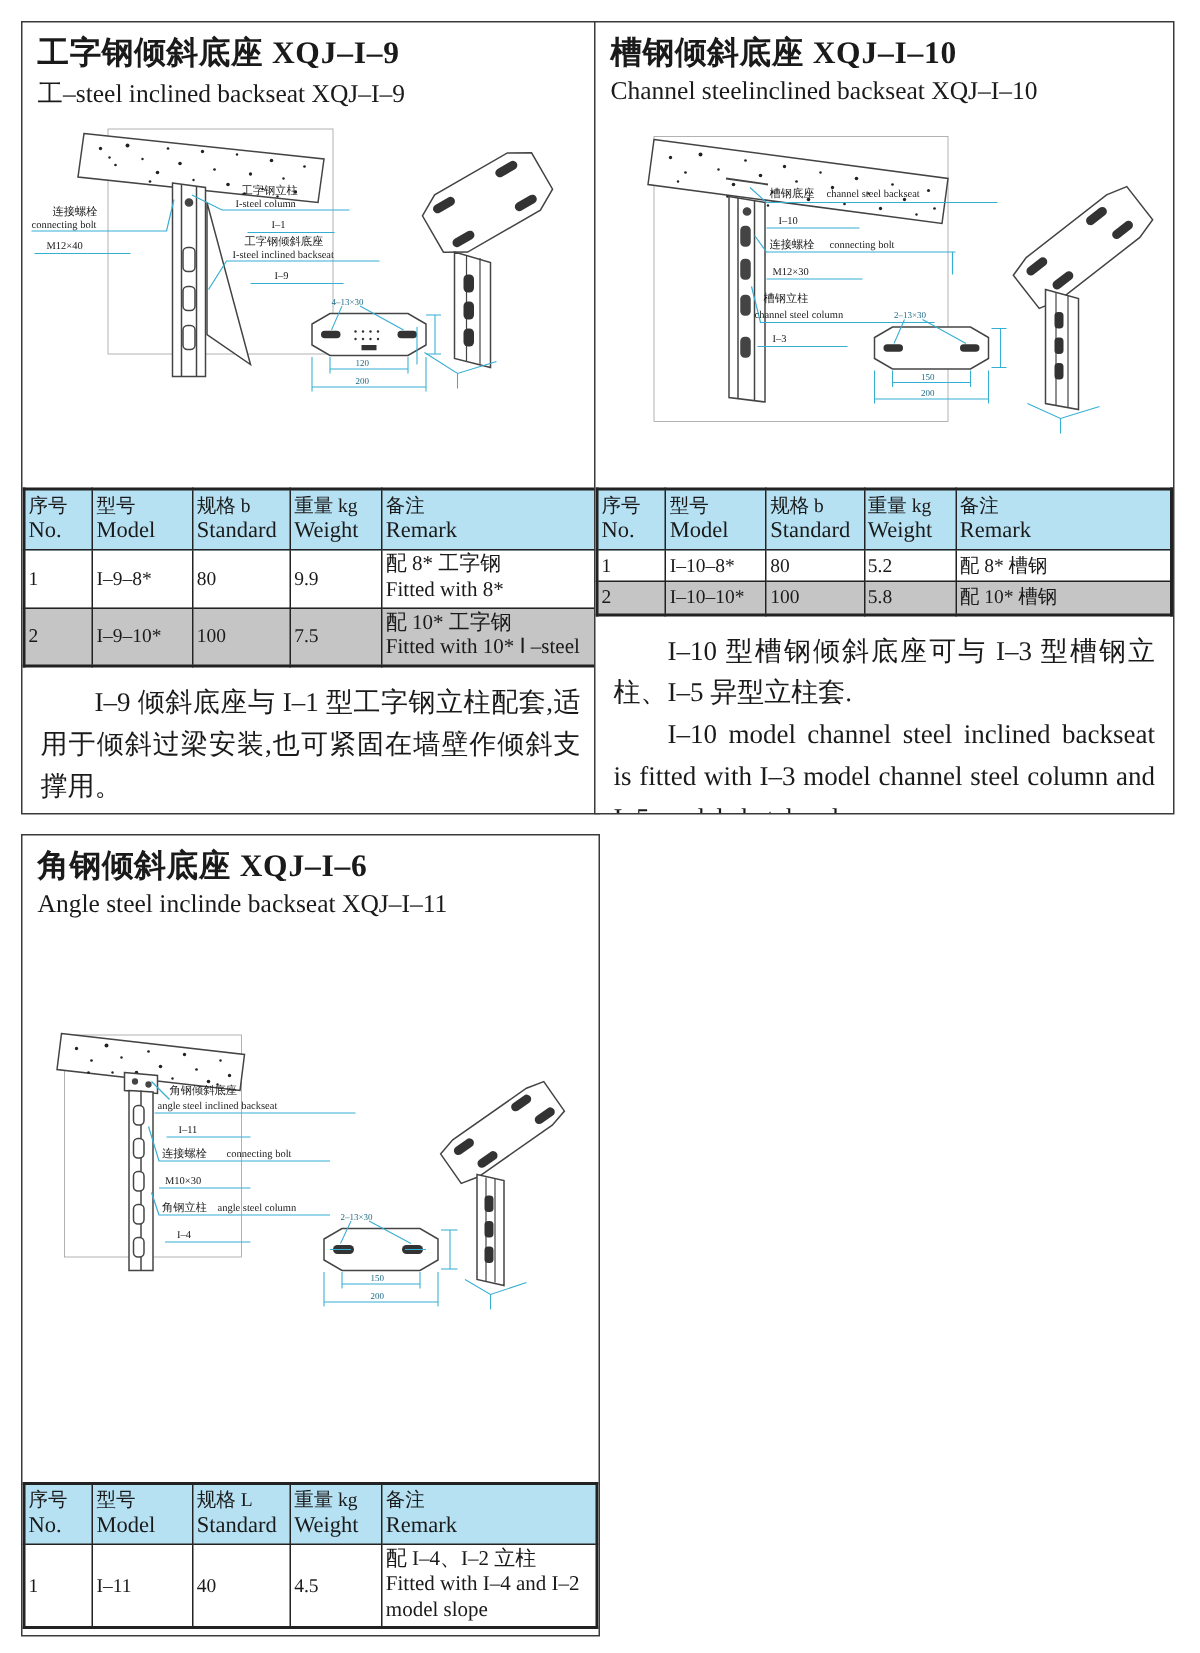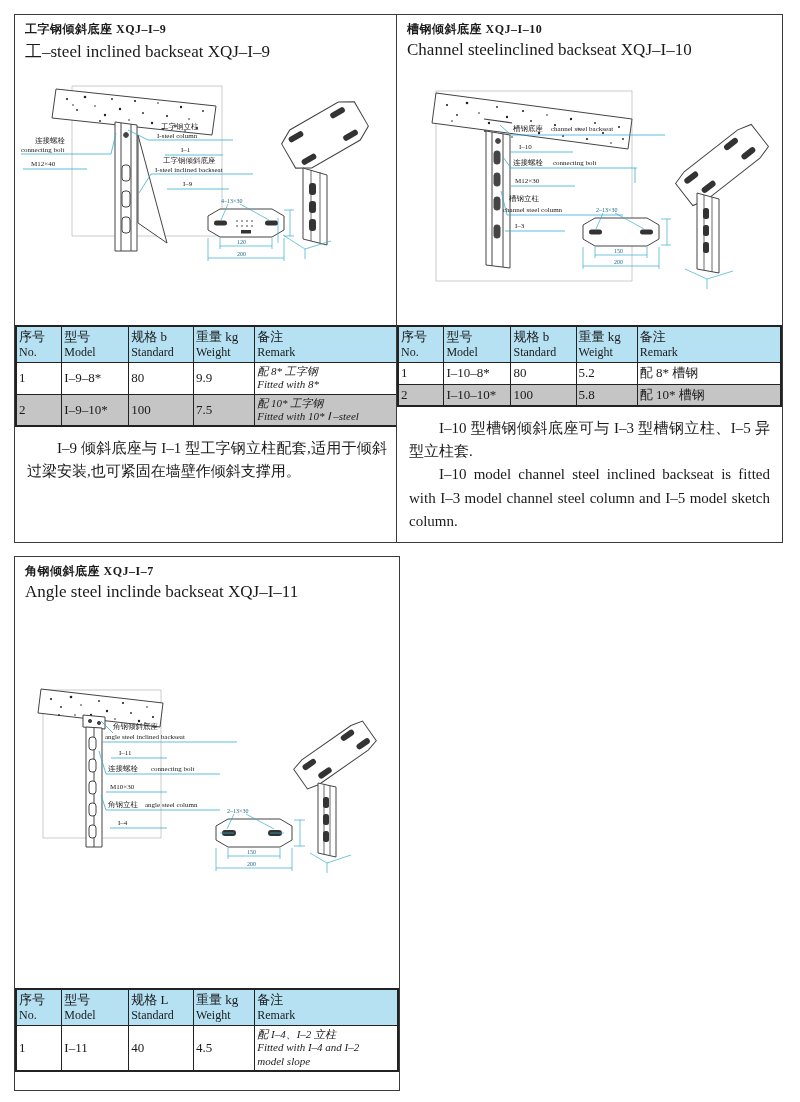--- a/index.html
+++ b/index.html
@@ -12,7 +12,7 @@
   #panel-2{left:396px;top:14px;width:385px;height:527px;}
   #panel-3{left:14px;top:556px;width:384px;height:533px;}
   .titles{height:52px;padding:6px 10px 0 10px;}
-  .title-zh{font-size:12px;font-weight:bold;letter-spacing:.5px;}
+  .title-zh{font-size:21px;font-weight:bold;letter-spacing:.5px;}
   .title-en{font-size:17px;margin-top:2px;}
   svg.drawing{display:block;}
   svg text{font-family:"Liberation Serif", serif;fill:#1a1a1a;font-size:7.5px;}

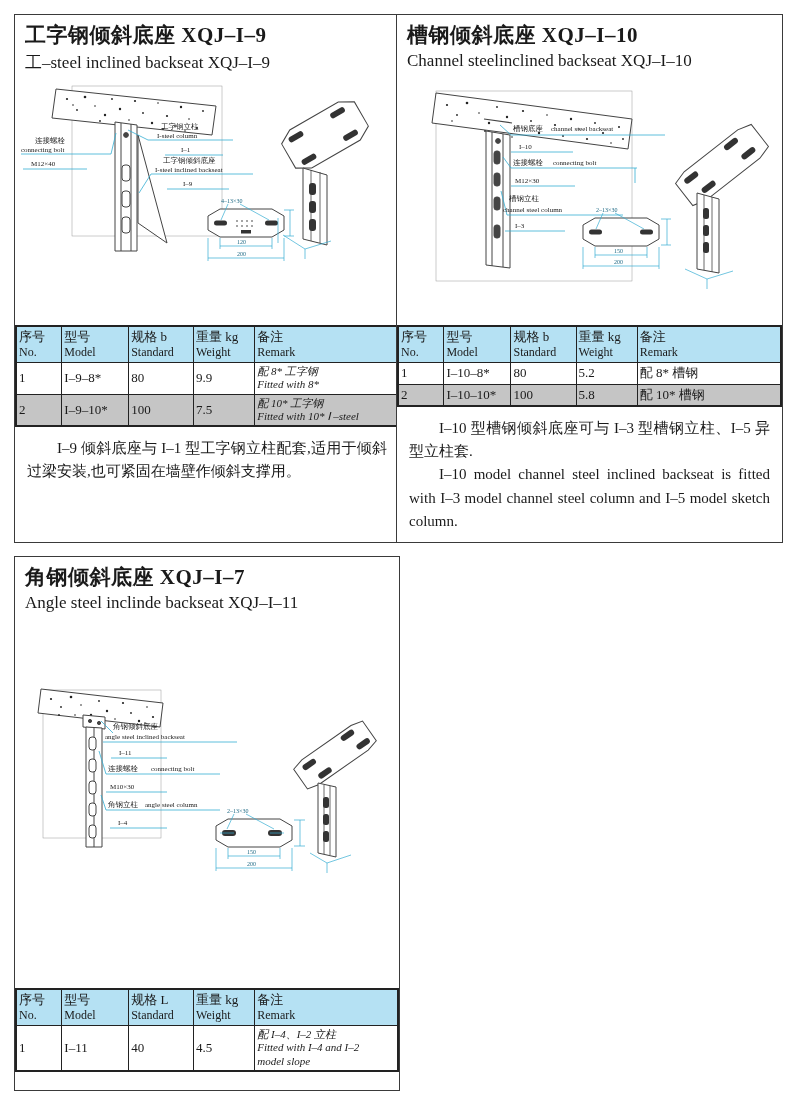--- a/index.html
+++ b/index.html
@@ -25,7 +25,7 @@
     padding:2px 2px;font-size:13px;line-height:1.25;
   }
   table.spec th{background:#b5e1f3;font-weight:normal;}
-  table.spec th .hen{font-size:12px;}
+  table.spec th .hen{font-size:15px;}
   tr.row-alt td{background:#c5c5c5;}
   .remark-line{font-size:11px;line-height:1.2;font-style:italic;}
   .notes{padding:10px 12px 0 12px;font-size:15px;text-align:justify;}

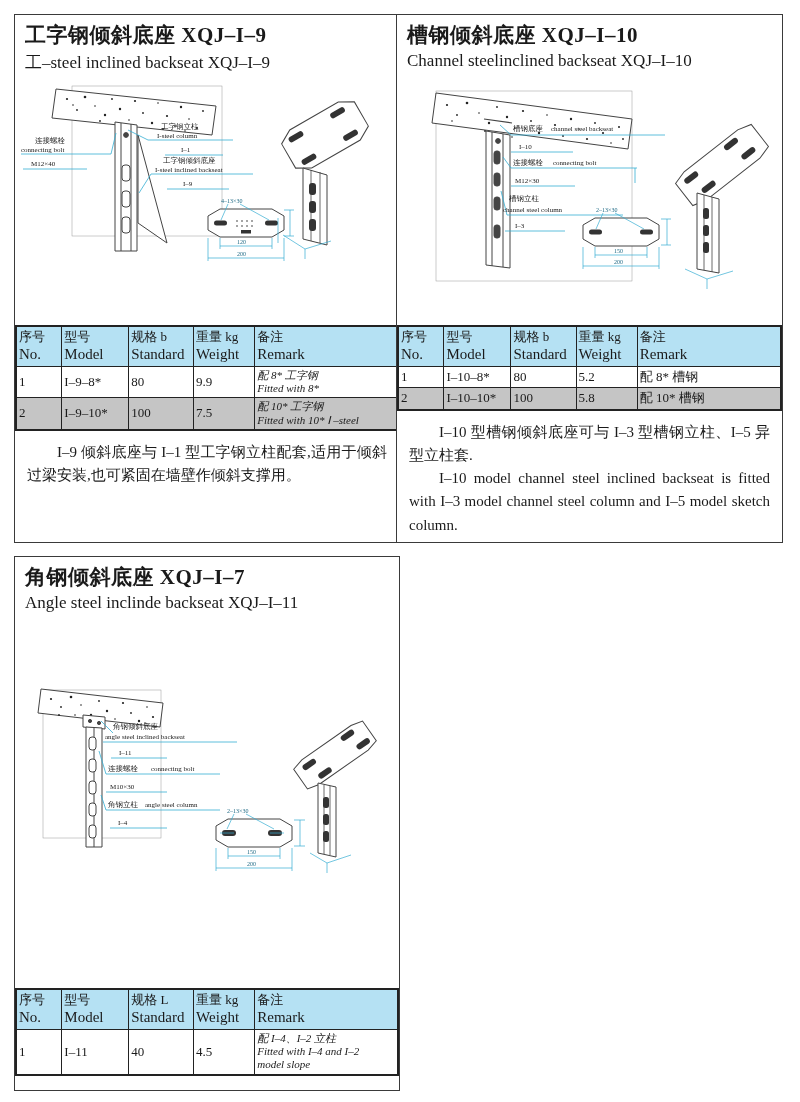--- a/index.html
+++ b/index.html
@@ -27,7 +27,7 @@
   table.spec th{background:#b5e1f3;font-weight:normal;}
   table.spec th .hen{font-size:15px;}
   tr.row-alt td{background:#c5c5c5;}
-  .remark-line{font-size:11px;line-height:1.2;font-style:italic;}
+  .remark-line{font-size:14px;line-height:1.2;}
   .notes{padding:10px 12px 0 12px;font-size:15px;text-align:justify;}
   .notes p{margin:0;text-indent:2em;line-height:1.55;}
   .col-no{width:12%;} .col-model{width:17.5%;} .col-std{width:17%;}

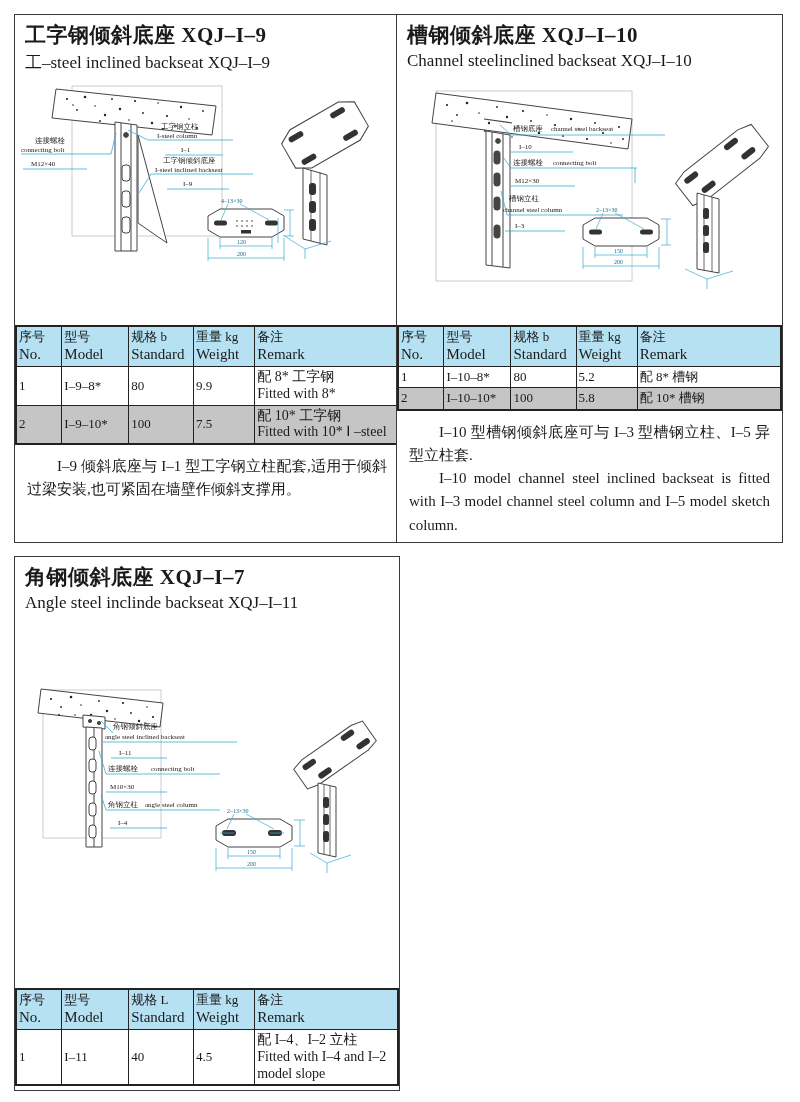--- a/index.html
+++ b/index.html
@@ -28,7 +28,7 @@
   table.spec th .hen{font-size:15px;}
   tr.row-alt td{background:#c5c5c5;}
   .remark-line{font-size:14px;line-height:1.2;}
-  .notes{padding:10px 12px 0 12px;font-size:15px;text-align:justify;}
+  .notes{padding:10px 12px 0 12px;font-size:18px;text-align:justify;}
   .notes p{margin:0;text-indent:2em;line-height:1.55;}
   .col-no{width:12%;} .col-model{width:17.5%;} .col-std{width:17%;}
   .col-wt{width:16%;} .col-rm{width:37.5%;}

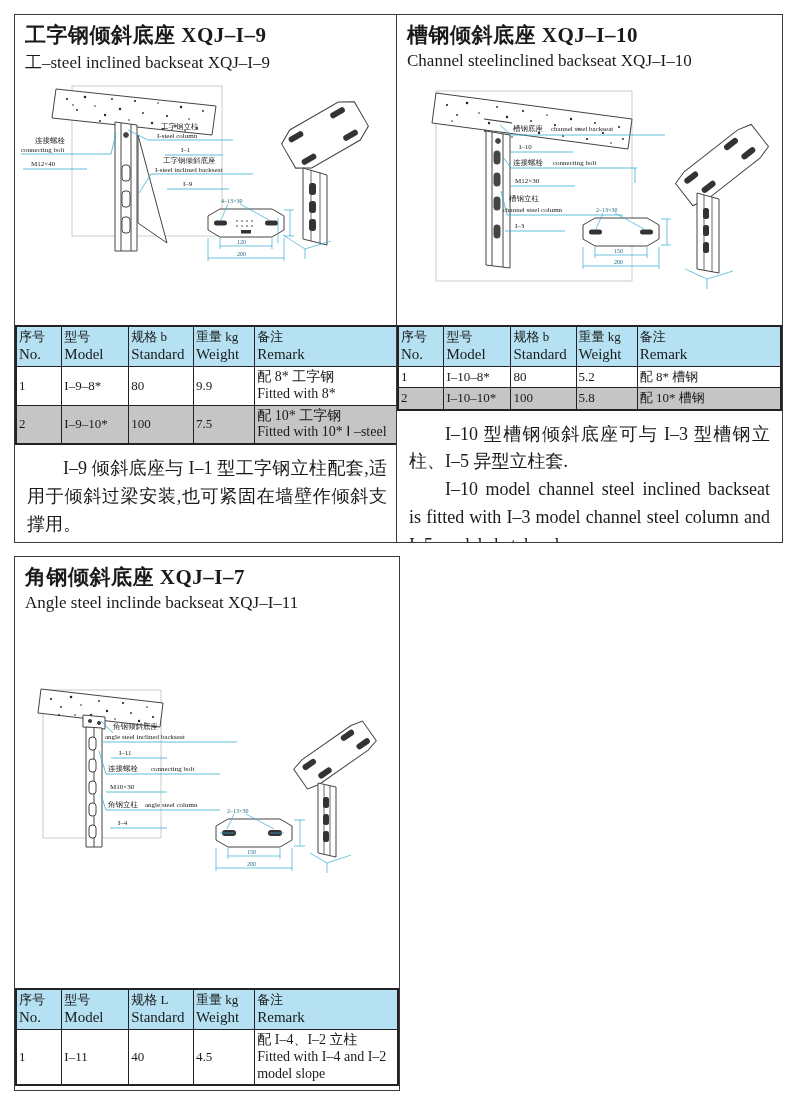--- a/index.html
+++ b/index.html
@@ -385,7 +385,7 @@
 
 <section class="panel" id="panel-3">
   <div class="titles">
-    <div class="title-zh">角钢倾斜底座 XQJ–I–7</div>
+    <div class="title-zh">角钢倾斜底座 XQJ–I–6</div>
     <div class="title-en">Angle steel inclinde backseat XQJ–I–11</div>
   </div>
 

